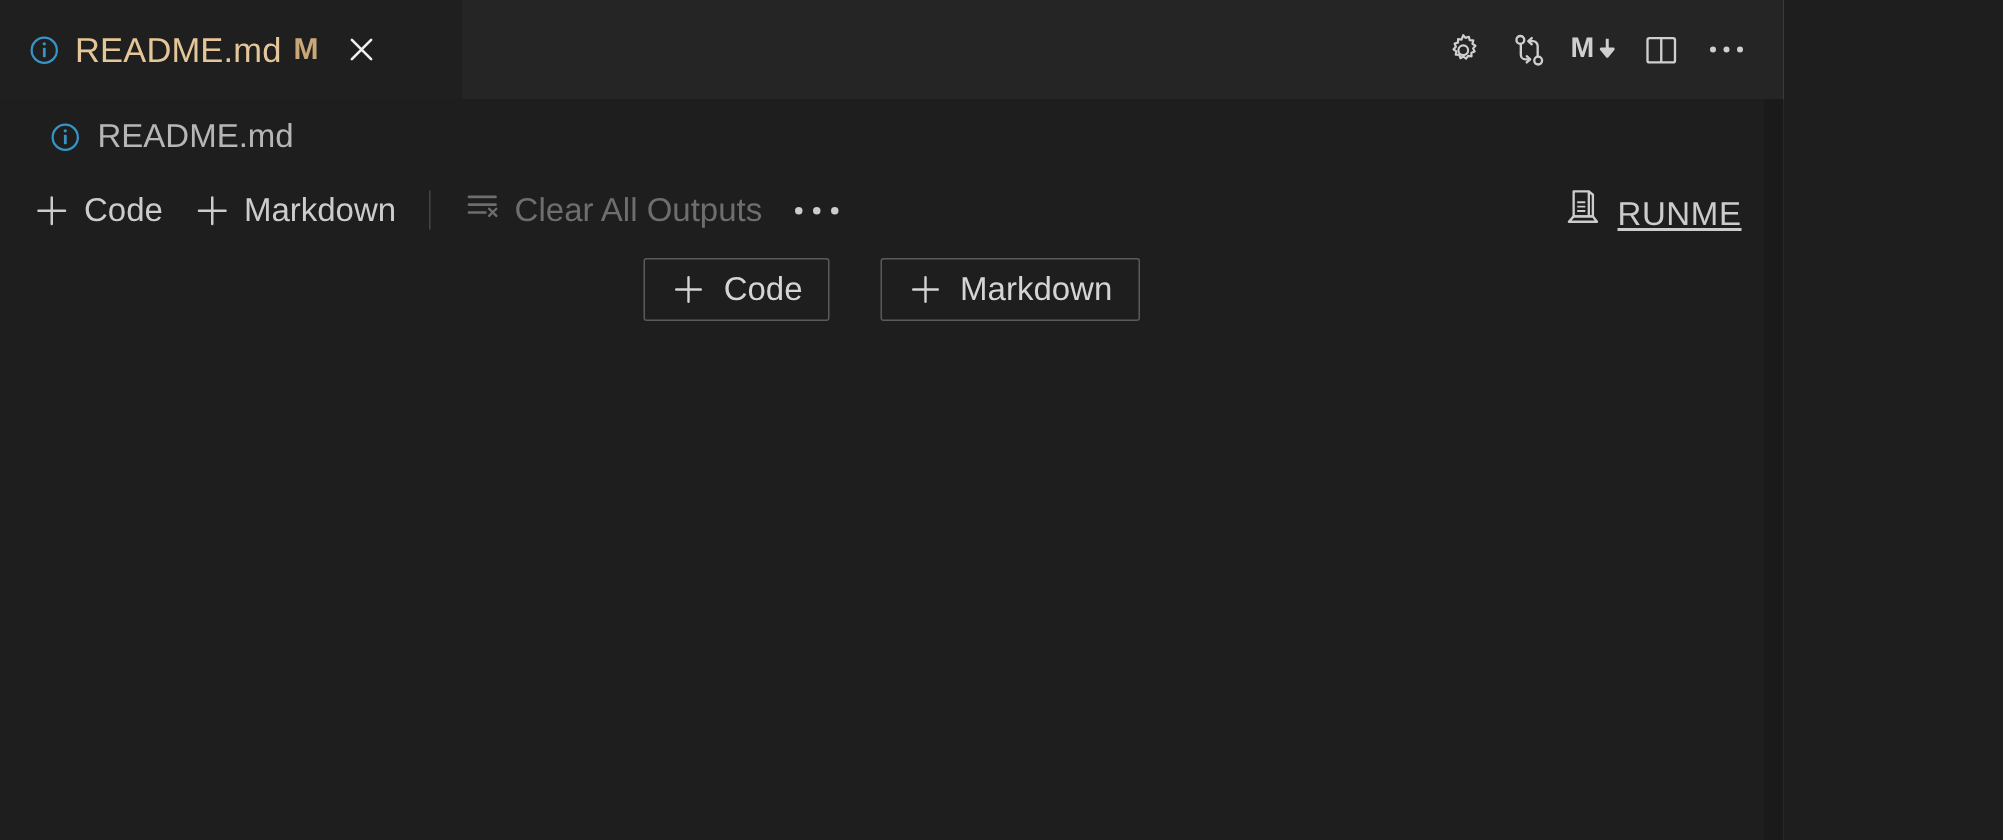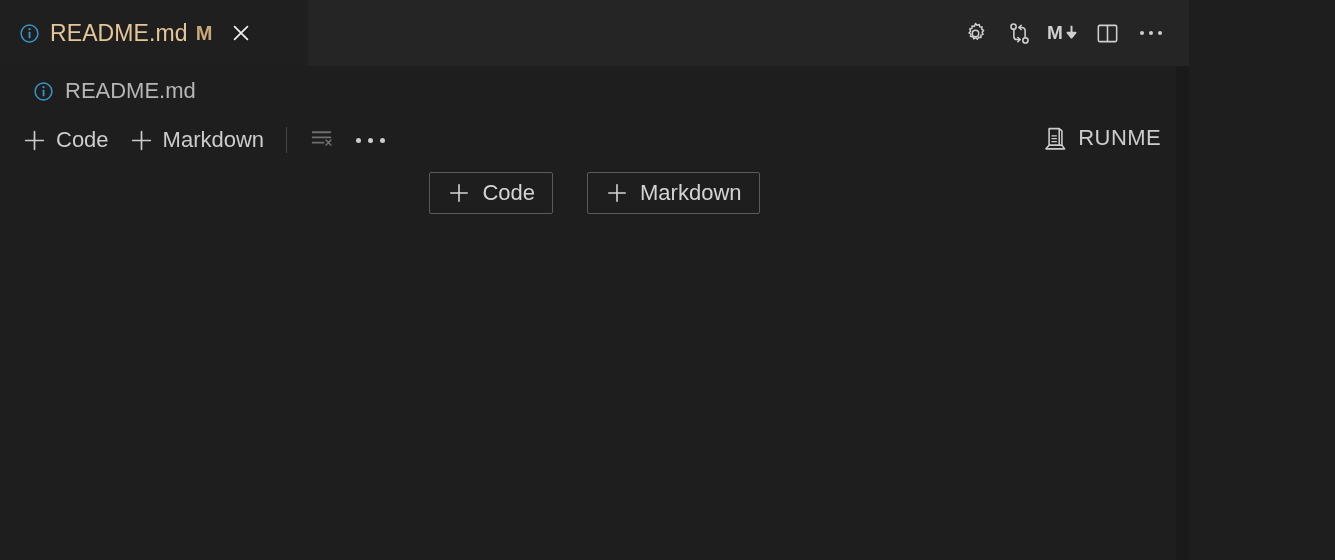--- a/index.html
+++ b/index.html
@@ -356,6 +356,7 @@
           <path d="M16.4 13.6 L21 18.2 M21 13.6 L16.4 18.2" stroke-width="1.5"></path>
         </svg>
       </span>
+      <span class="nb-label">Clear All Outputs</span>
     </div>
 
     <div class="nb-dots">

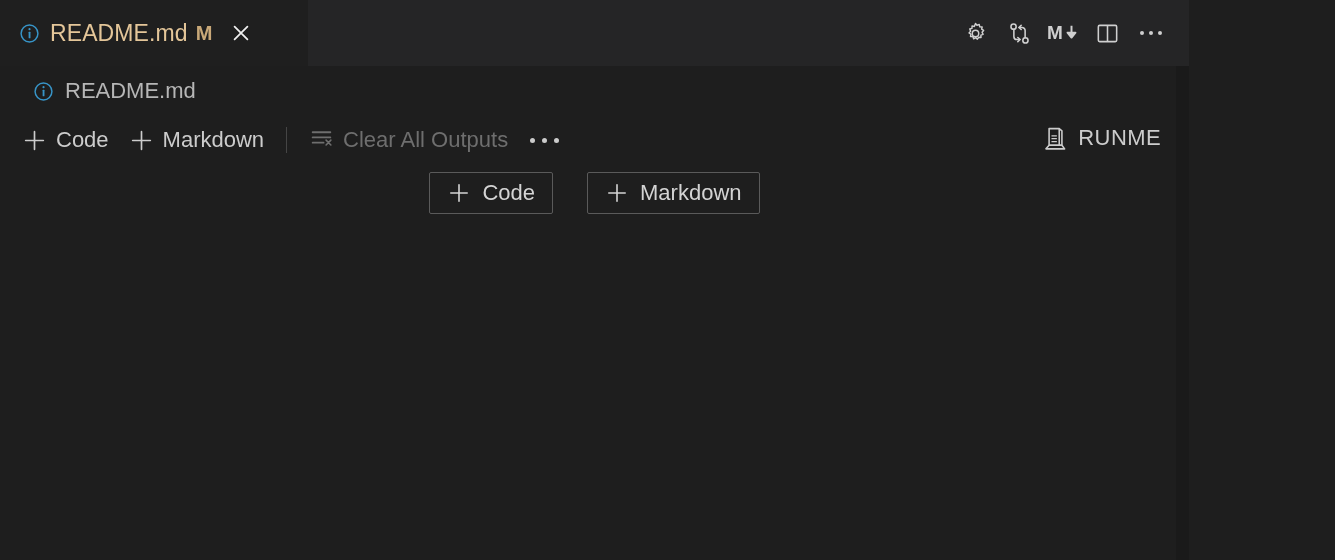--- a/index.html
+++ b/index.html
@@ -188,10 +188,11 @@
   .nb-right {
     margin-left: auto;
     display: flex;
-    align-items: flex-start;
+    align-items: flex-end;
     gap: 10px;
     padding-right: 10px;
     cursor: pointer;
+    text-decoration: underline;
   }
   .nb-right .nb-label {
     font-size: 22px;

